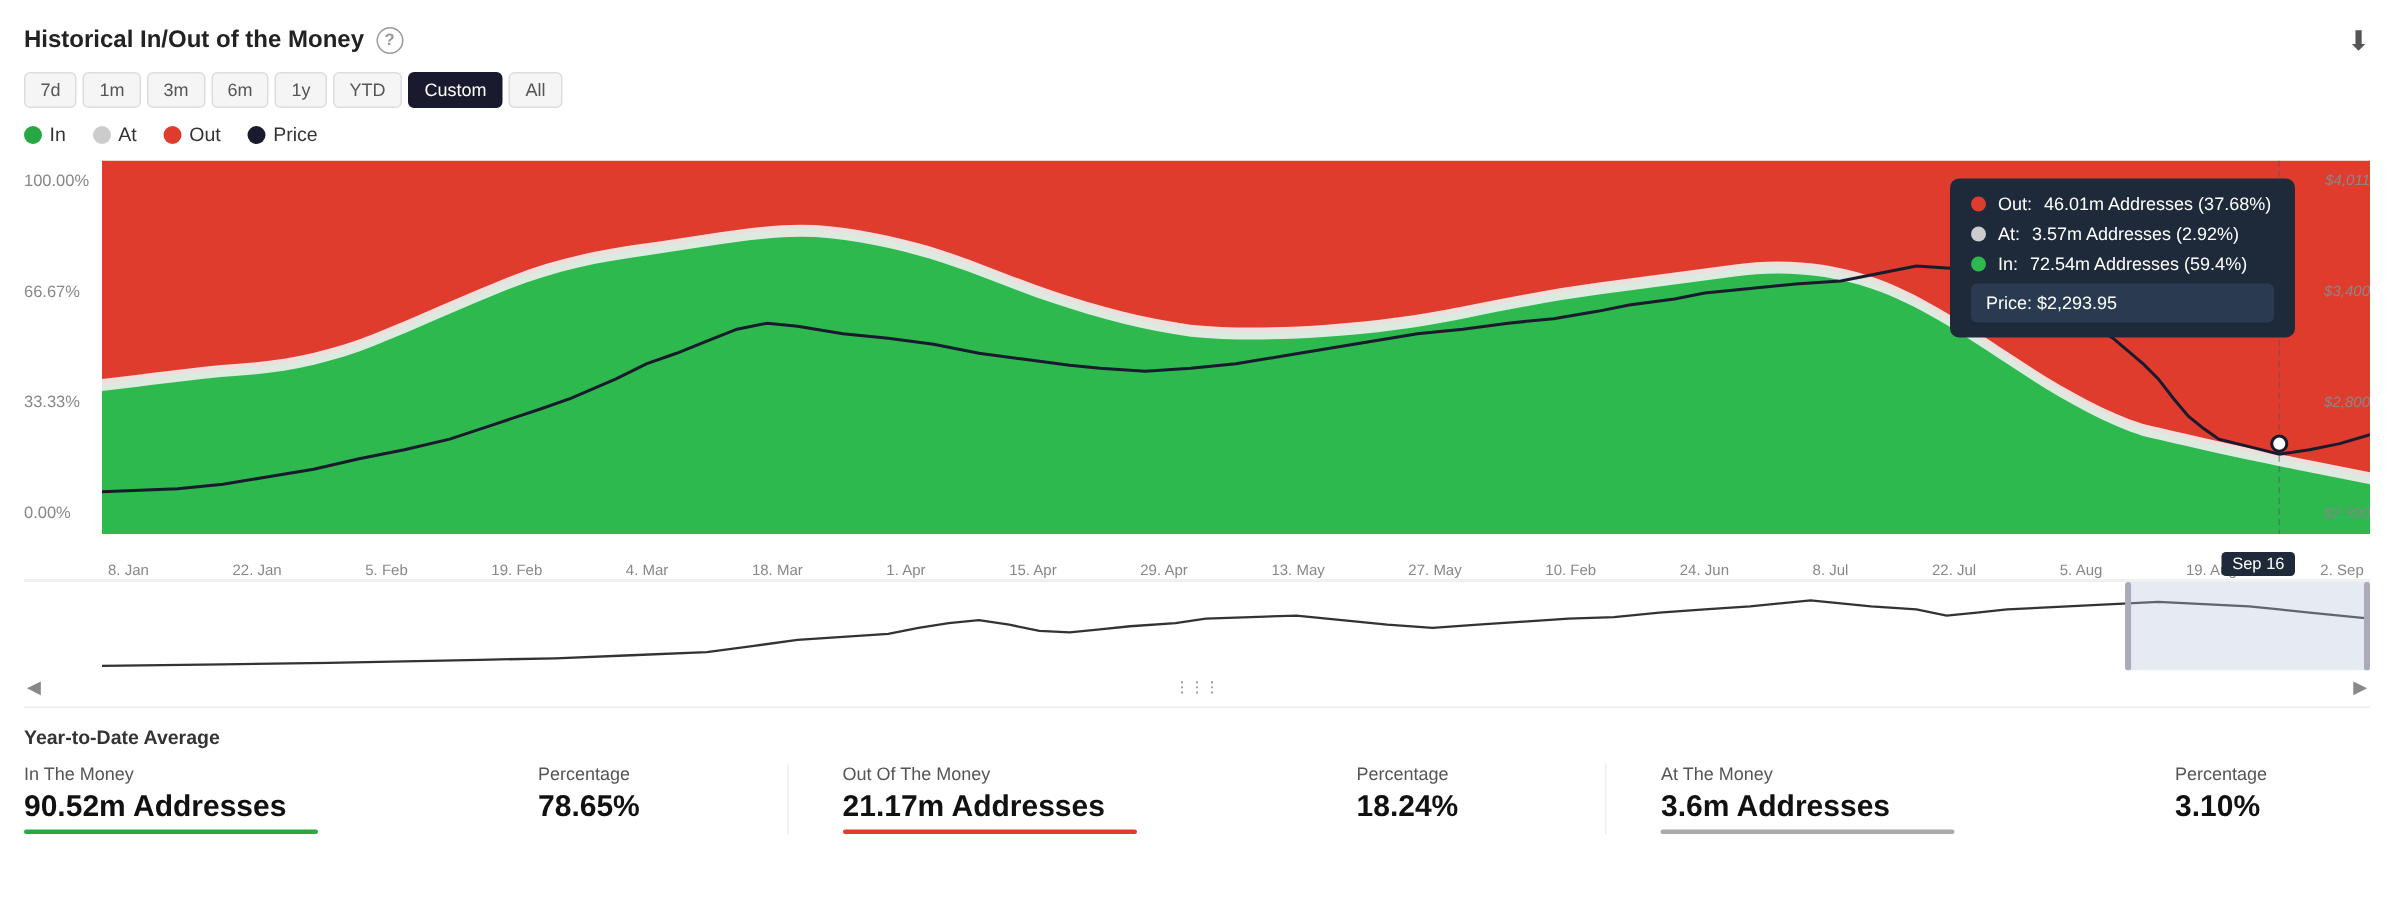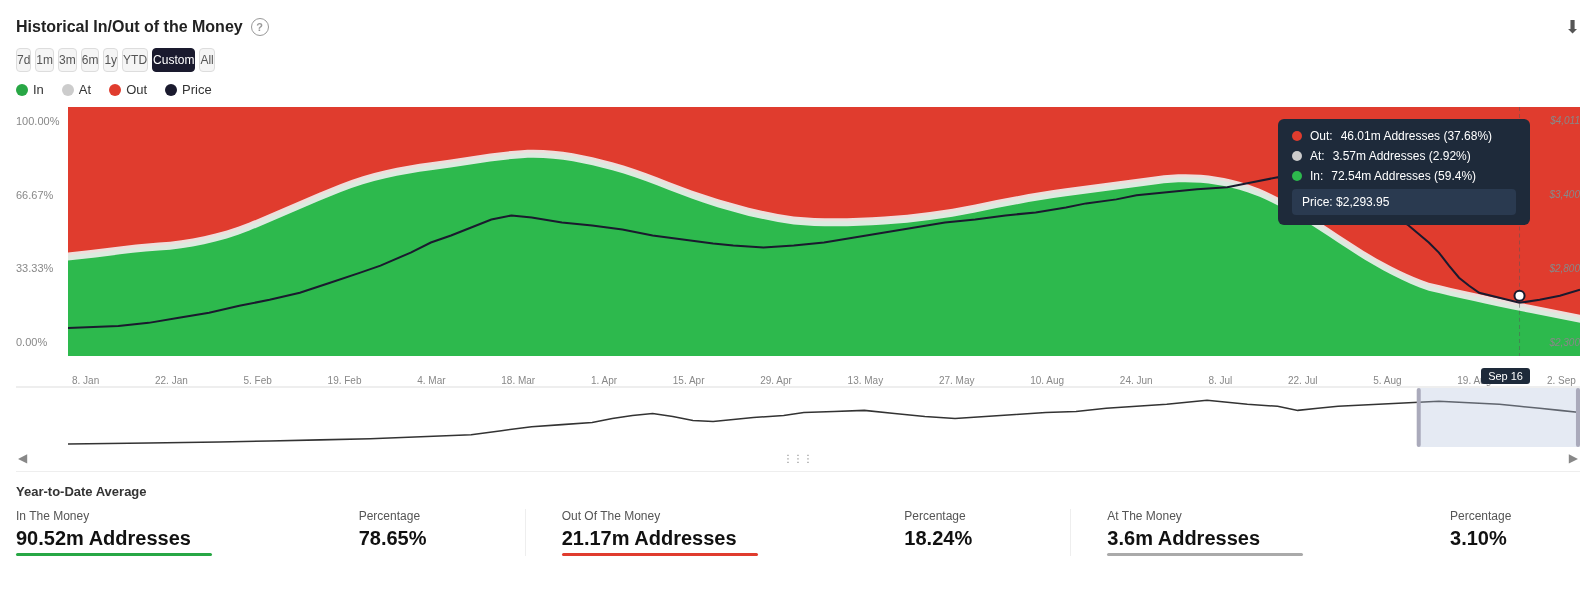--- a/index.html
+++ b/index.html
@@ -14,7 +14,7 @@
 
     
     .time-filters { display: flex; gap: 4px; margin-bottom: 10px; align-items: center; }
-    .filter-btn { padding: 4px 0; border-radius: 4px; border: 1px solid #ddd; background: #f5f5f5; font-size: 12px; color: #555; cursor: pointer; }
+    .filter-btn { padding: 4px 10px; border-radius: 4px; border: 1px solid #ddd; background: #f5f5f5; font-size: 12px; color: #555; cursor: pointer; }
     .filter-btn.active { background: #1a1a2e; color: #fff; border-color: #1a1a2e; }
 
     

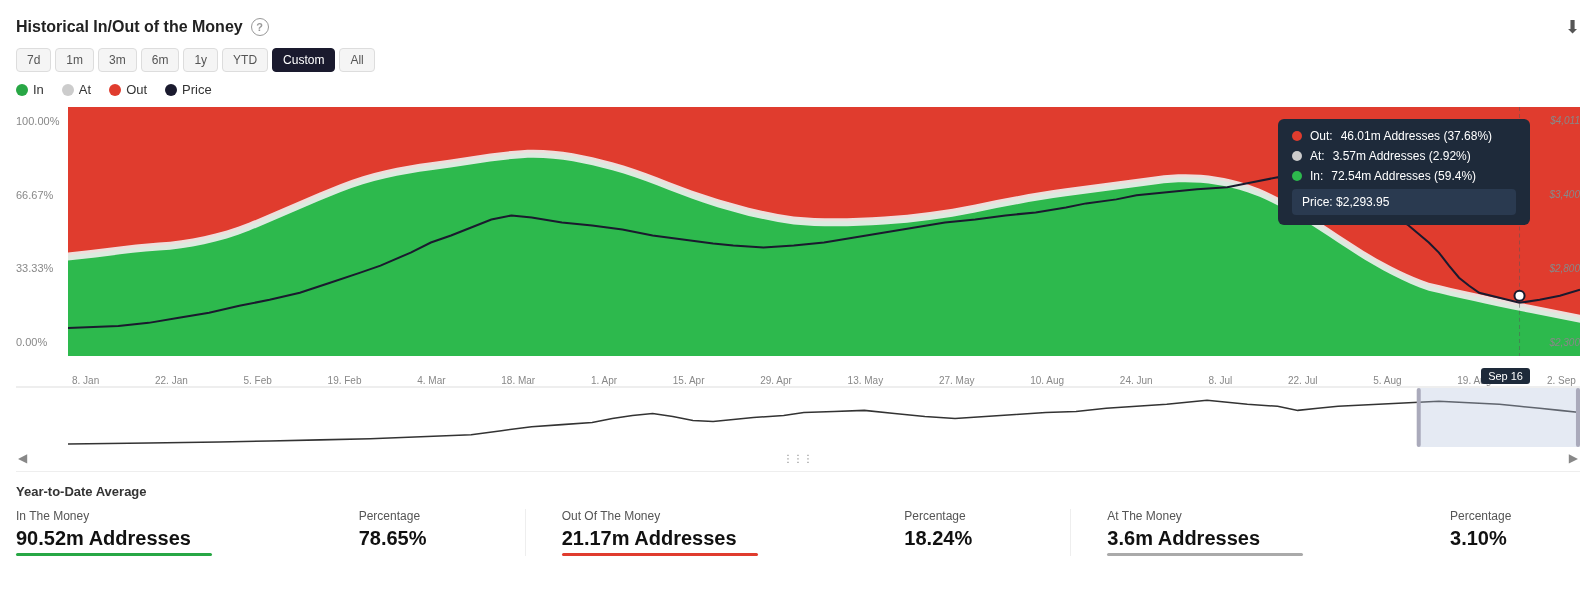--- a/index.html
+++ b/index.html
@@ -236,7 +236,7 @@
         <span class="price-label">$2,300</span>
       </div>
 
-      <div class="tooltip-box" style="top:12px; right: 50px; width:252px;">
+      <div class="tooltip-box" style="top:12px; right: 50px; width:230px;">
         <div class="tooltip-row">
           <span class="tooltip-dot" style="background:#e03c2e;"></span>
           <span>Out:</span>

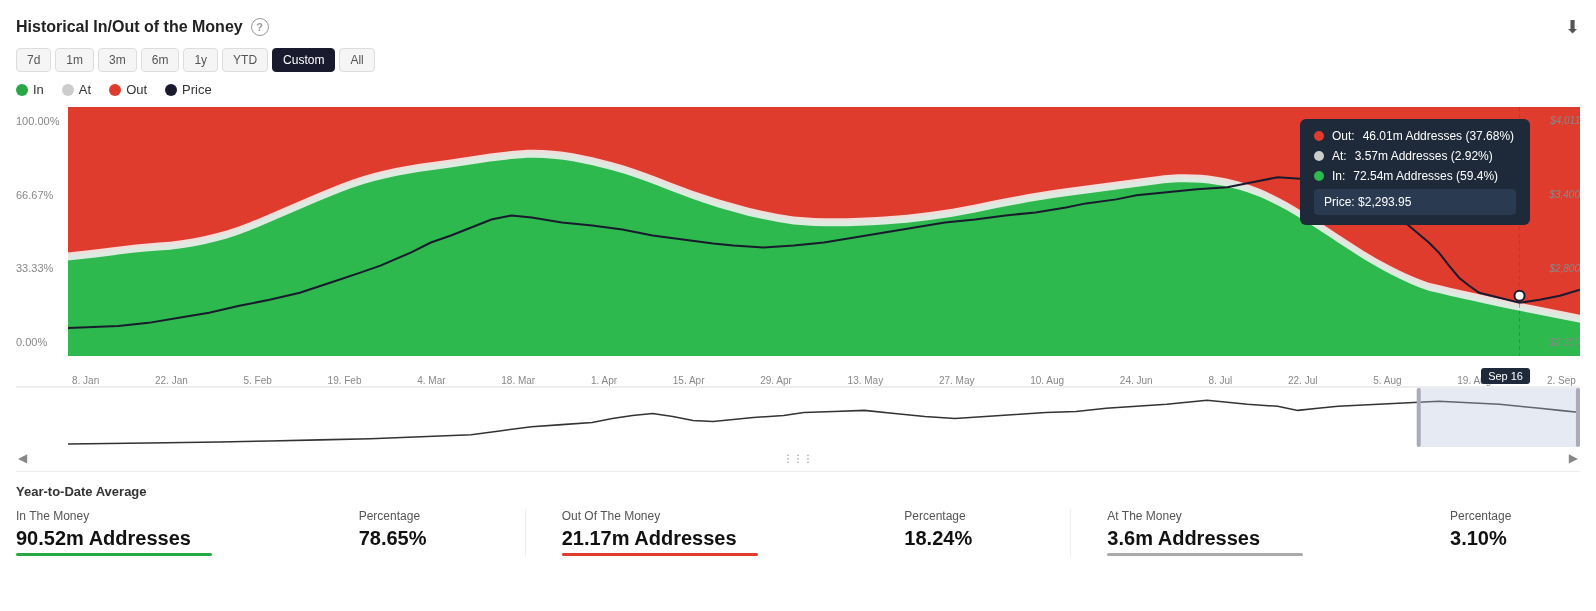--- a/index.html
+++ b/index.html
@@ -219,7 +219,7 @@
           <span class="x-label">29. Apr</span>
           <span class="x-label">13. May</span>
           <span class="x-label">27. May</span>
-          <span class="x-label">10. Aug</span>
+          <span class="x-label">10. Feb</span>
           <span class="x-label">24. Jun</span>
           <span class="x-label">8. Jul</span>
           <span class="x-label">22. Jul</span>

